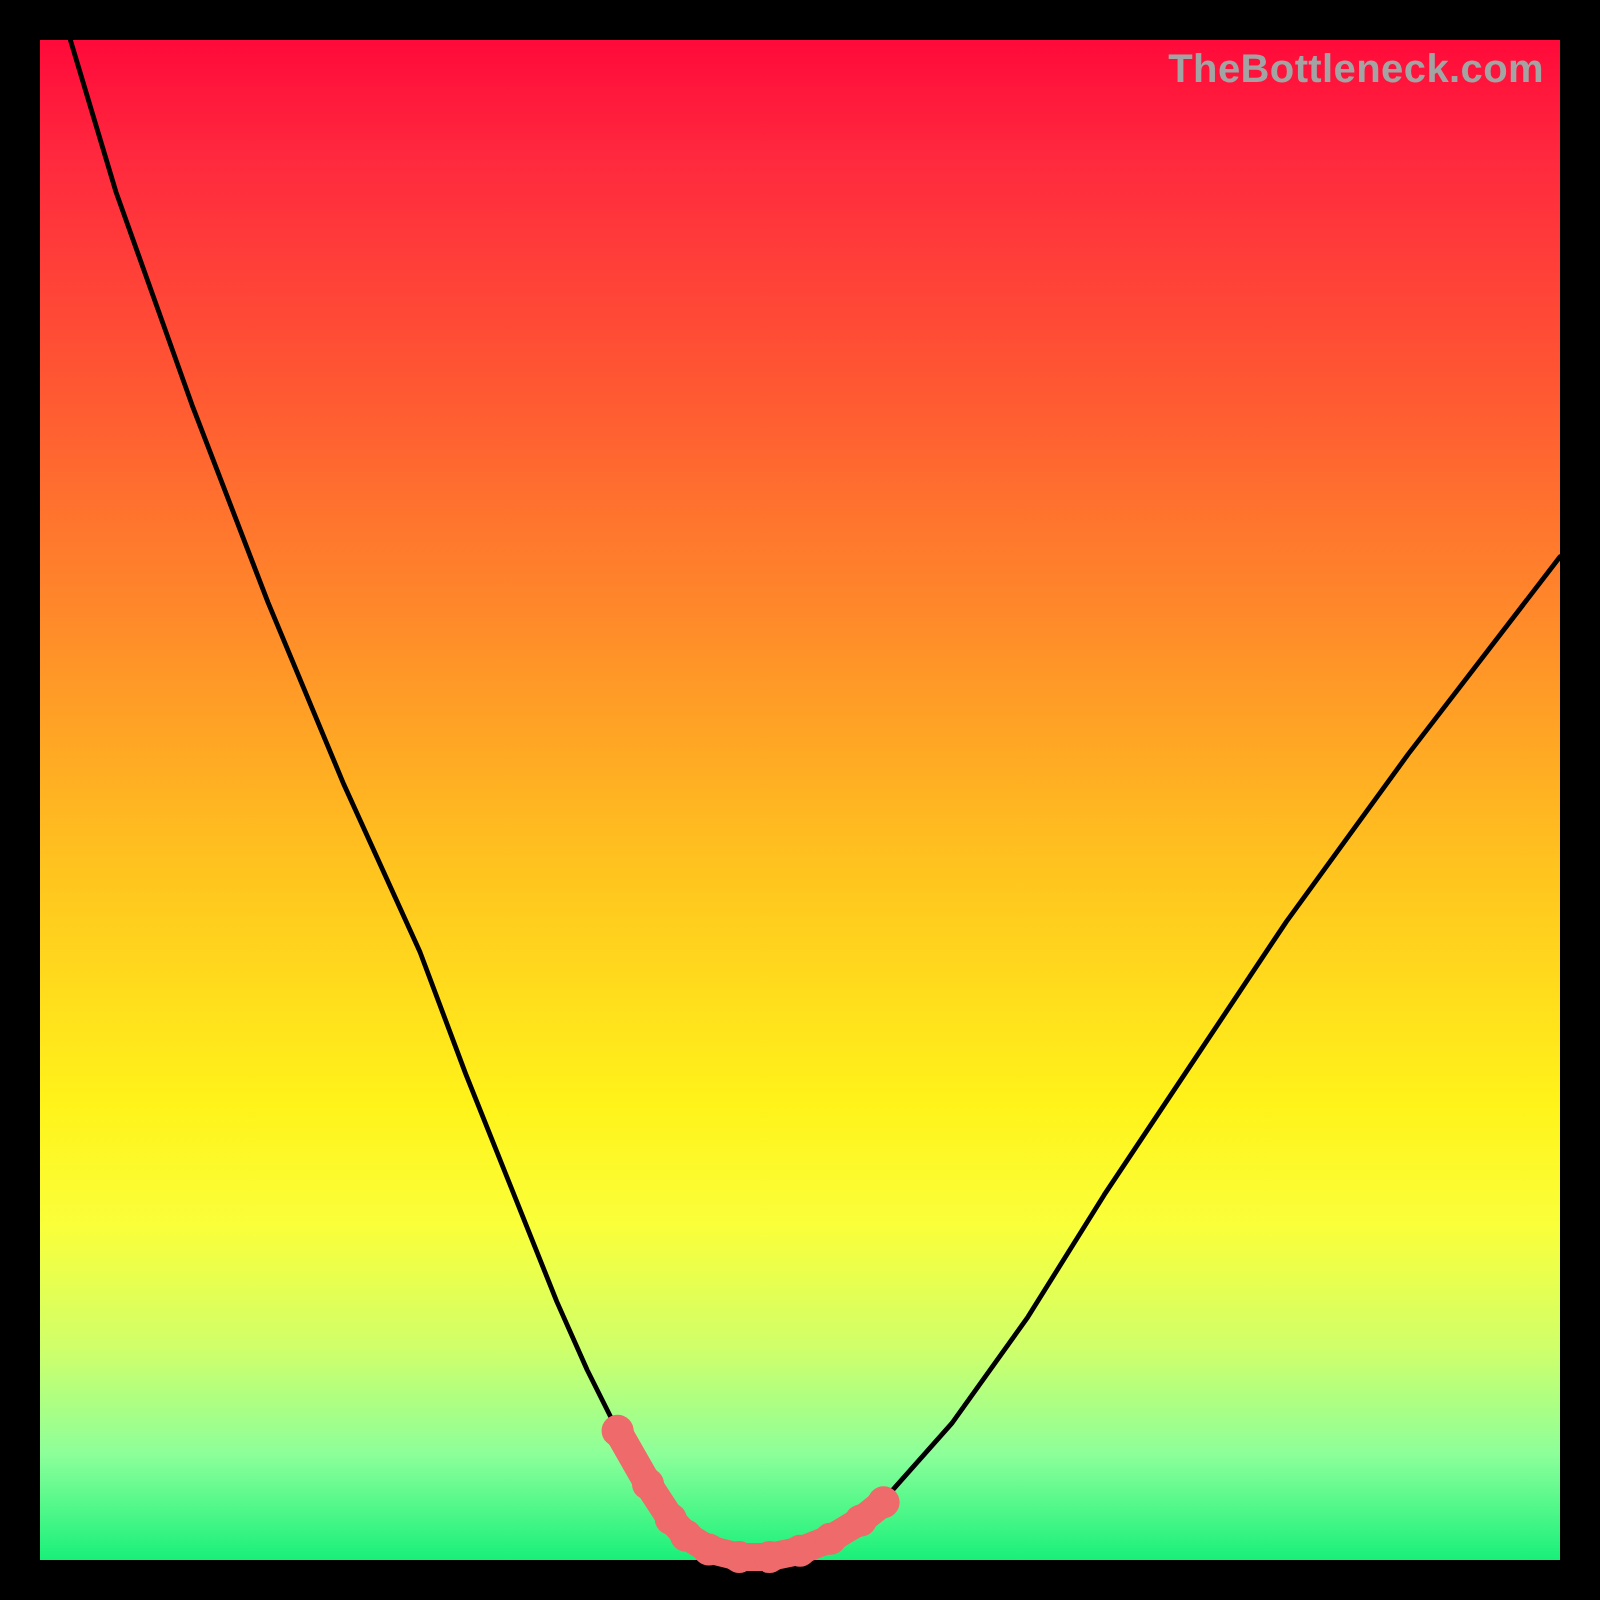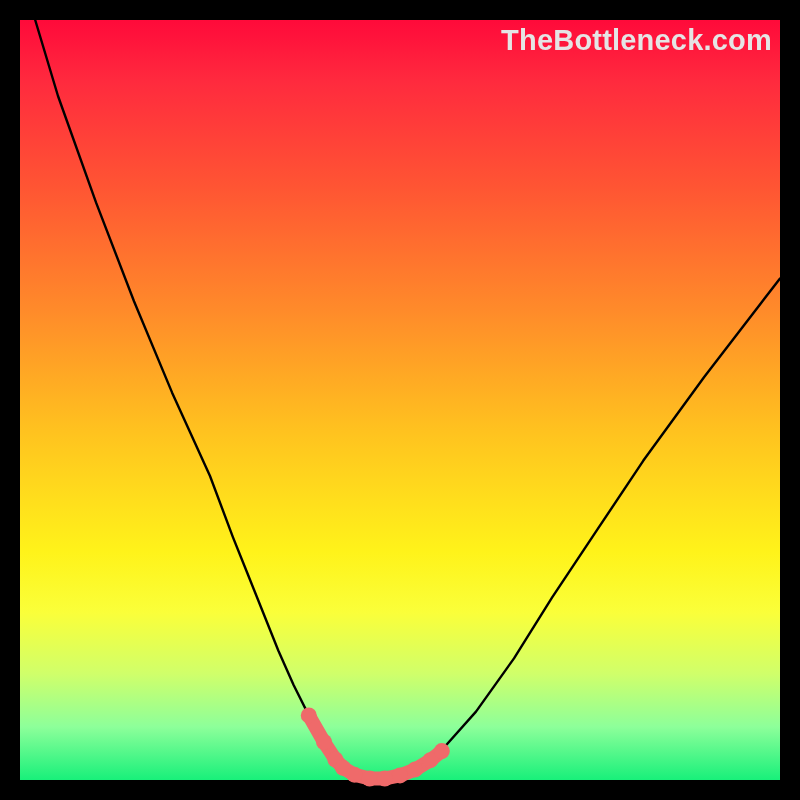--- a/index.html
+++ b/index.html
@@ -41,8 +41,8 @@
     position: absolute;
     top: 4px;
     right: 8px;
-    color: #e5e5e5;
-    font-size: 29px;
+    color: #a3a3a3;
+    font-size: 20px;
     font-weight: 600;
     letter-spacing: 0.2px;
     user-select: none;

